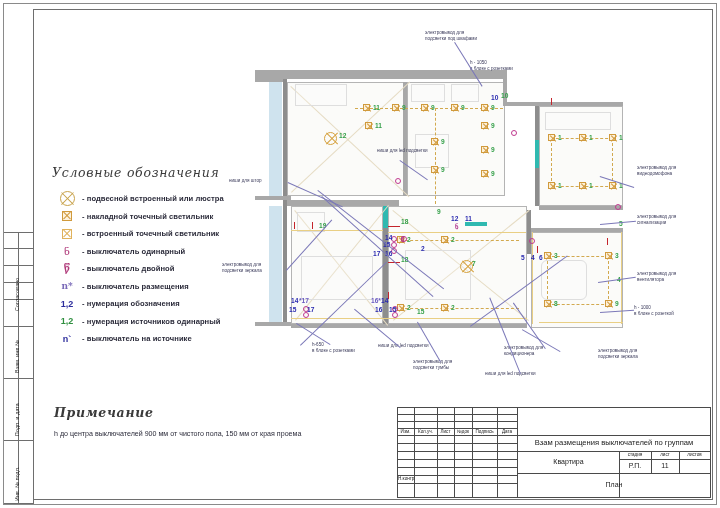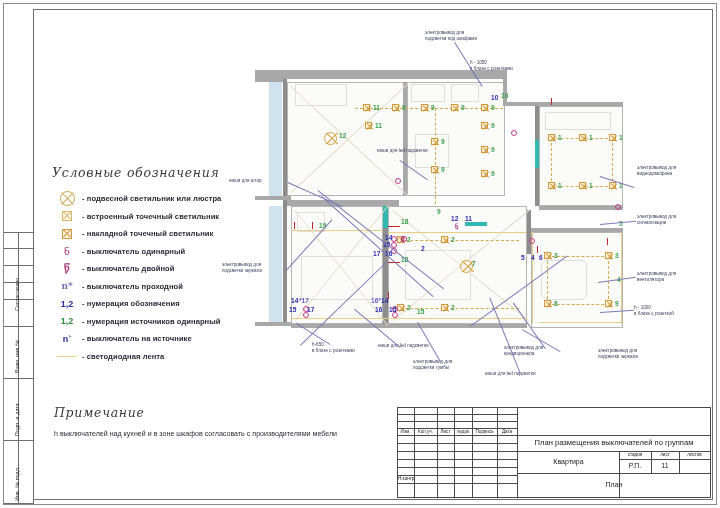--- a/index.html
+++ b/index.html
@@ -132,7 +132,7 @@
       <div class="lg-sym">
           <div class="g-pendant"></div>
         </div>
-      <div class="lg-lab">-  подвесной светильник или люстра</div>
+      <div class="lg-lab">-  подвесной встроенный или люстра</div>
     </div>
 
     <div class="lg-row">

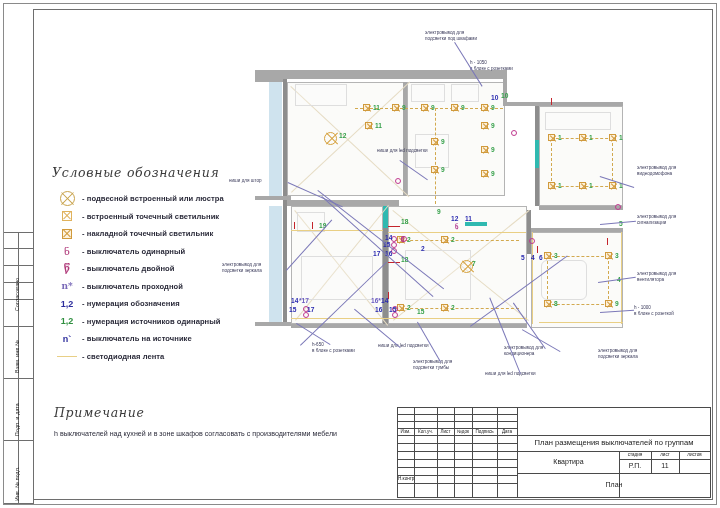--- a/index.html
+++ b/index.html
@@ -137,16 +137,16 @@
 
     <div class="lg-row">
       <div class="lg-sym">
+          <div class="g-sq"></div>
+        </div>
+      <div class="lg-lab">- накладной точечный светильник</div>
+    </div>
+
+    <div class="lg-row">
+      <div class="lg-sym">
           <div class="g-sq2"></div>
         </div>
       <div class="lg-lab">- встроенный точечный светильник</div>
-    </div>
-
-    <div class="lg-row">
-      <div class="lg-sym">
-          <div class="g-sq"></div>
-        </div>
-      <div class="lg-lab">- накладной точечный светильник</div>
     </div>
 
 

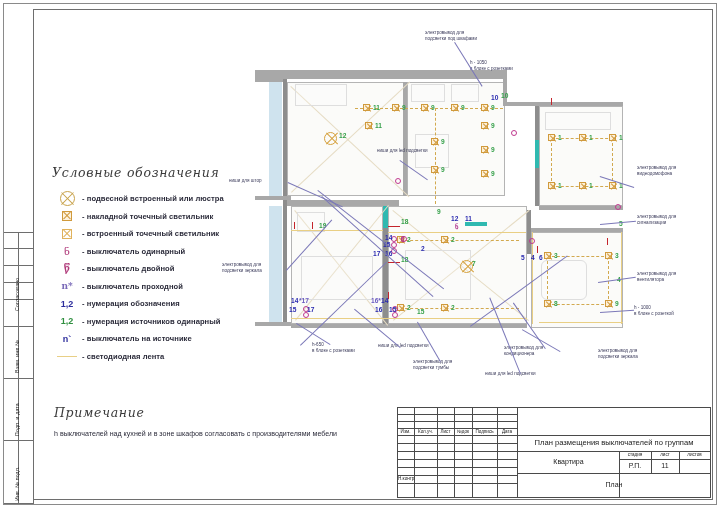--- a/index.html
+++ b/index.html
@@ -168,7 +168,7 @@
       <div class="lg-sym">
           <span class="g-swp">n*</span>
         </div>
-      <div class="lg-lab">- выключатель  проходной</div>
+      <div class="lg-lab">- выключатель  размещения</div>
     </div>
 
     <div class="lg-row">

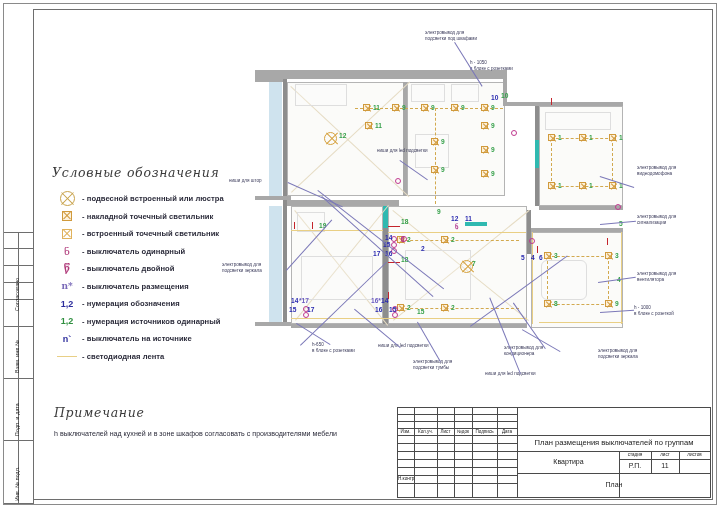--- a/index.html
+++ b/index.html
@@ -192,12 +192,6 @@
       <div class="lg-lab">- выключатель на источнике</div>
     </div>
 
-    <div class="lg-row">
-      <div class="lg-sym">
-          <div class="g-led"></div>
-        </div>
-      <div class="lg-lab">- светодиодная лента</div>
-    </div>
 
   </div>
 

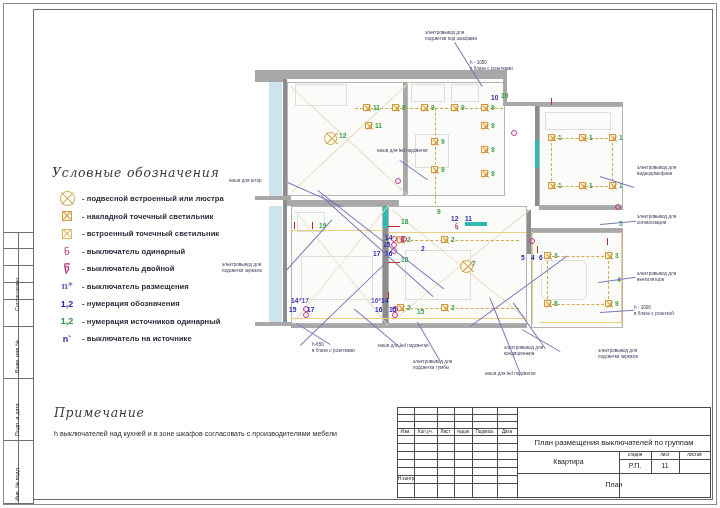--- a/index.html
+++ b/index.html
@@ -51,7 +51,7 @@
   
   .notes{position:absolute;left:54px;top:405px;width:330px;}
   .notes-title{font-family:"DejaVu Serif",serif;font-style:italic;font-size:12.5px;color:#3a3a3a;
-               letter-spacing:.7px;margin-bottom:8px;}
+               letter-spacing:.7px;margin-bottom:8px;font-weight:bold;}
   .note-line{font-size:7.1px;color:#2b2b3a;line-height:12.5px;white-space:nowrap;}
 
   

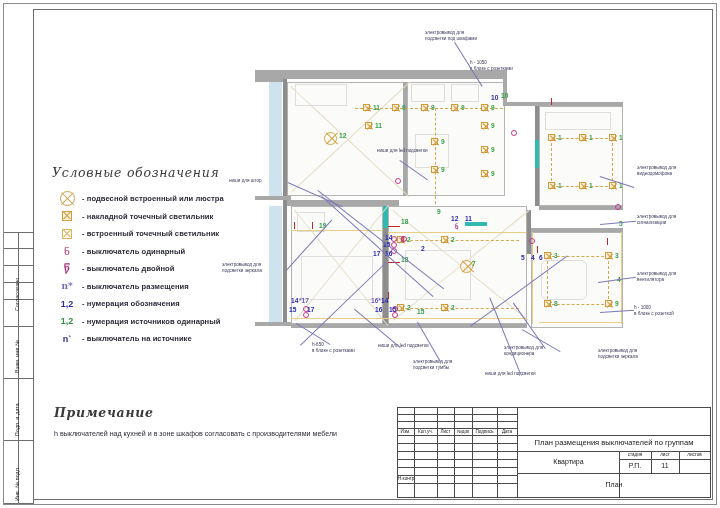--- a/index.html
+++ b/index.html
@@ -197,6 +197,7 @@
 
   <div class="notes">
     <div class="notes-title">Примечание</div>
+    <div class="note-line">h до центра выключателей 900 мм от чистого пола, 150 мм от края проема</div>
     <div class="note-line" style="margin-top:6px;">h выключателей над кухней и в зоне шкафов согласовать с производителями мебели</div>
   </div>
 

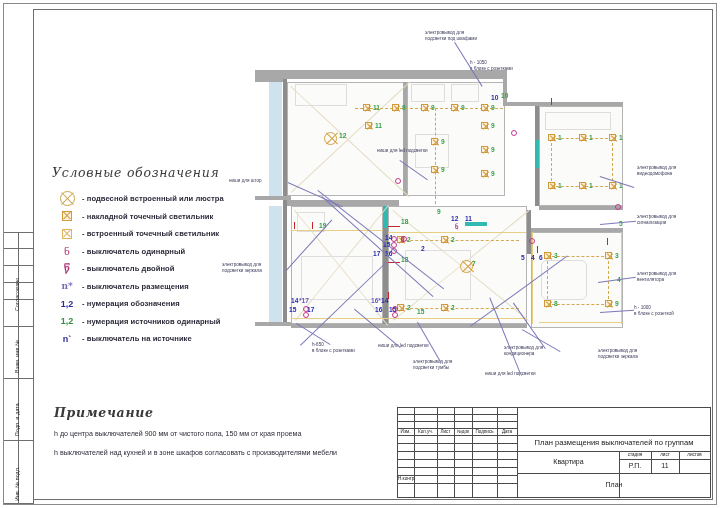--- a/index.html
+++ b/index.html
@@ -239,7 +239,7 @@
 
     <div class="tb-cell tb-lab" style="left:0;top:68px;width:17px;height:8px;justify-content:flex-start;padding-left:1px;">Н.контр</div>
 
-    <div class="tb-cell tb-big" style="left:121px;top:28px;width:192px;height:16px;">План размещения выключателей по группам</div>
+    <div class="tb-cell tb-big" style="left:121px;top:28px;width:192px;height:16px;">Взам размещения выключателей по группам</div>
 
     <div class="tb-cell tb-mid" style="left:121px;top:44px;width:101px;height:22px;">Квартира</div>
 

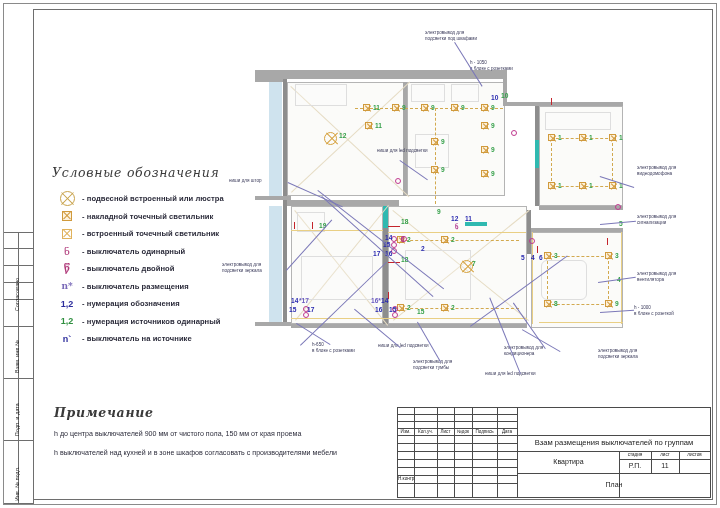--- a/index.html
+++ b/index.html
@@ -198,7 +198,6 @@
   <div class="notes">
     <div class="notes-title">Примечание</div>
     <div class="note-line">h до центра выключателей 900 мм от чистого пола, 150 мм от края проема</div>
-    <div class="note-line" style="margin-top:6px;">h выключателей над кухней и в зоне шкафов согласовать с производителями мебели</div>
   </div>
 
   <div class="tb">

